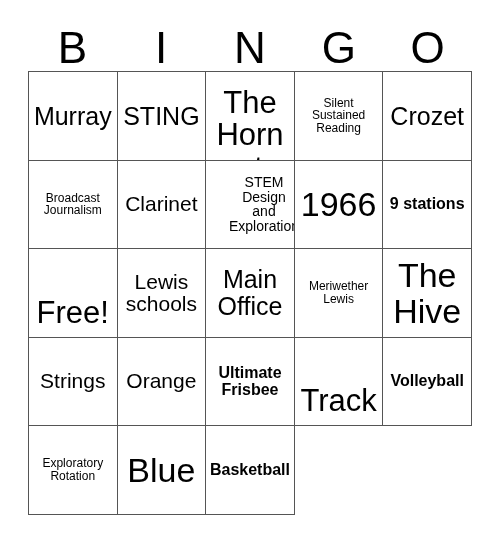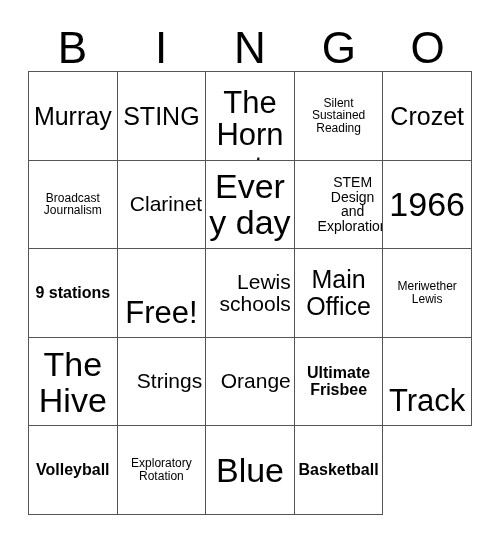--- a/index.html
+++ b/index.html
@@ -86,7 +86,7 @@
   .sz-xxl .cell-text { font-size: 34px; }
   .sz-xl  .cell-text { font-size: 31px; margin-top: 40px; }
   .sz-l   .cell-text { font-size: 25px; }
-  .sz-m   .cell-text { font-size: 21px; text-align: right; }
+  .sz-m   .cell-text { font-size: 21px; }
   .sz-s   .cell-text { font-size: 16px; font-weight: bold; }
   .sz-xs  .cell-text { font-size: 12px; }
   .sz-xxs .cell-text { font-size: 14px; margin-left: 28px; }

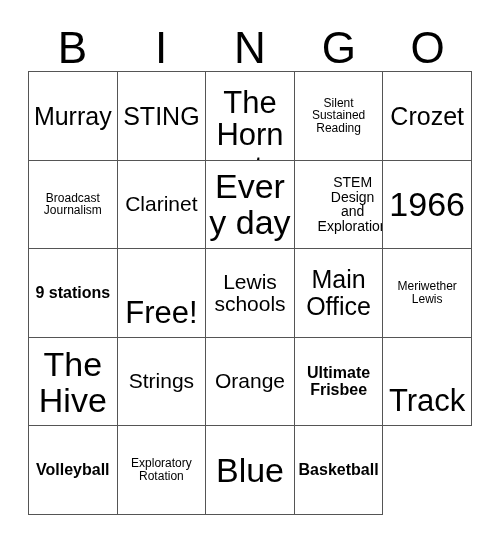--- a/index.html
+++ b/index.html
@@ -126,9 +126,6 @@
       <div class="bingo-cell sz-m">
         <span class="cell-text">Clarinet</span>
       </div>
-      <div class="bingo-cell sz-xxl">
-        <span class="cell-text">Every day</span>
-      </div>
       <div class="bingo-cell sz-xxs">
         <span class="cell-text">STEM Design and Exploration</span>
       </div>

